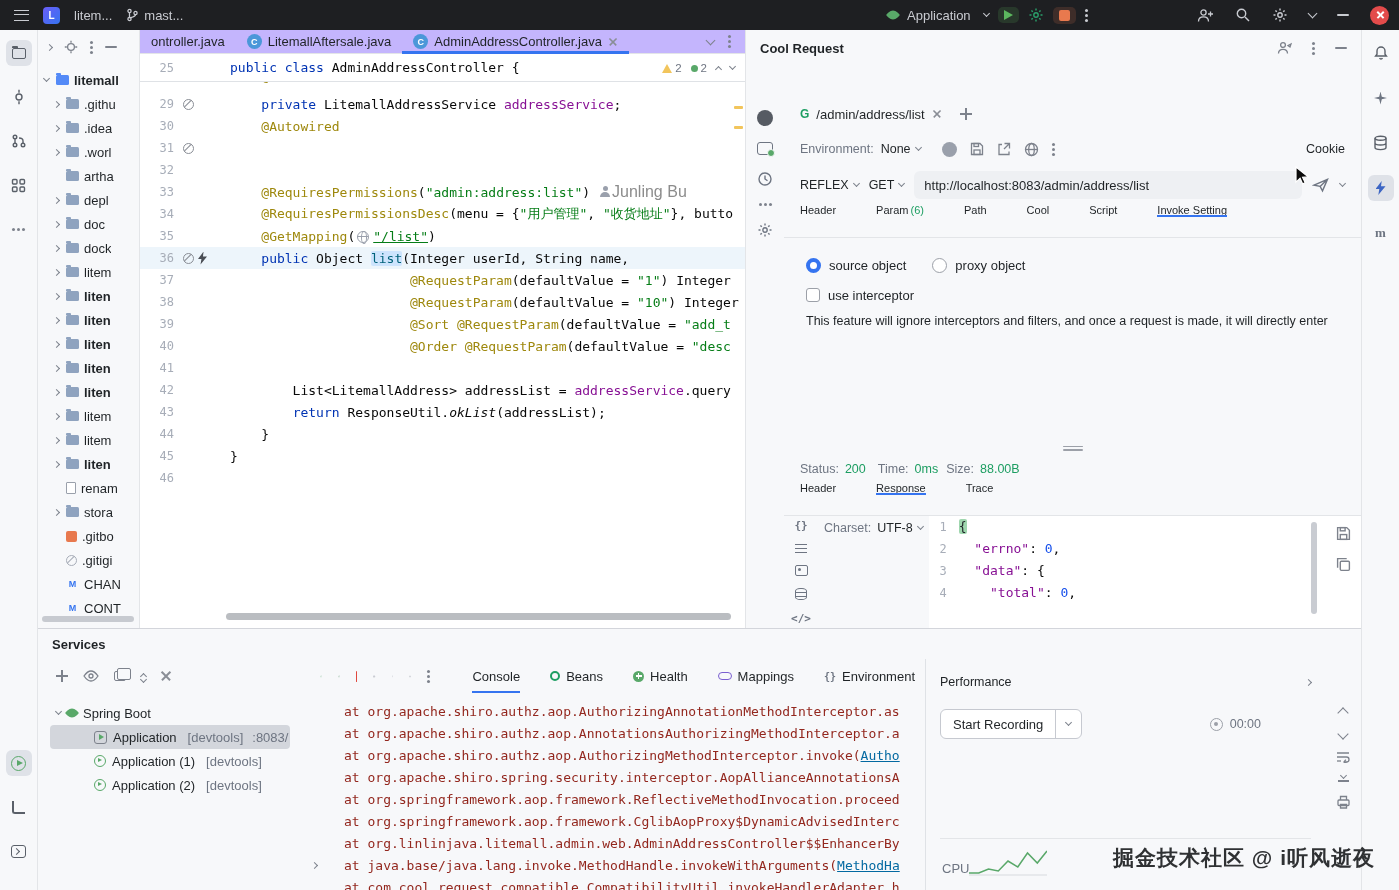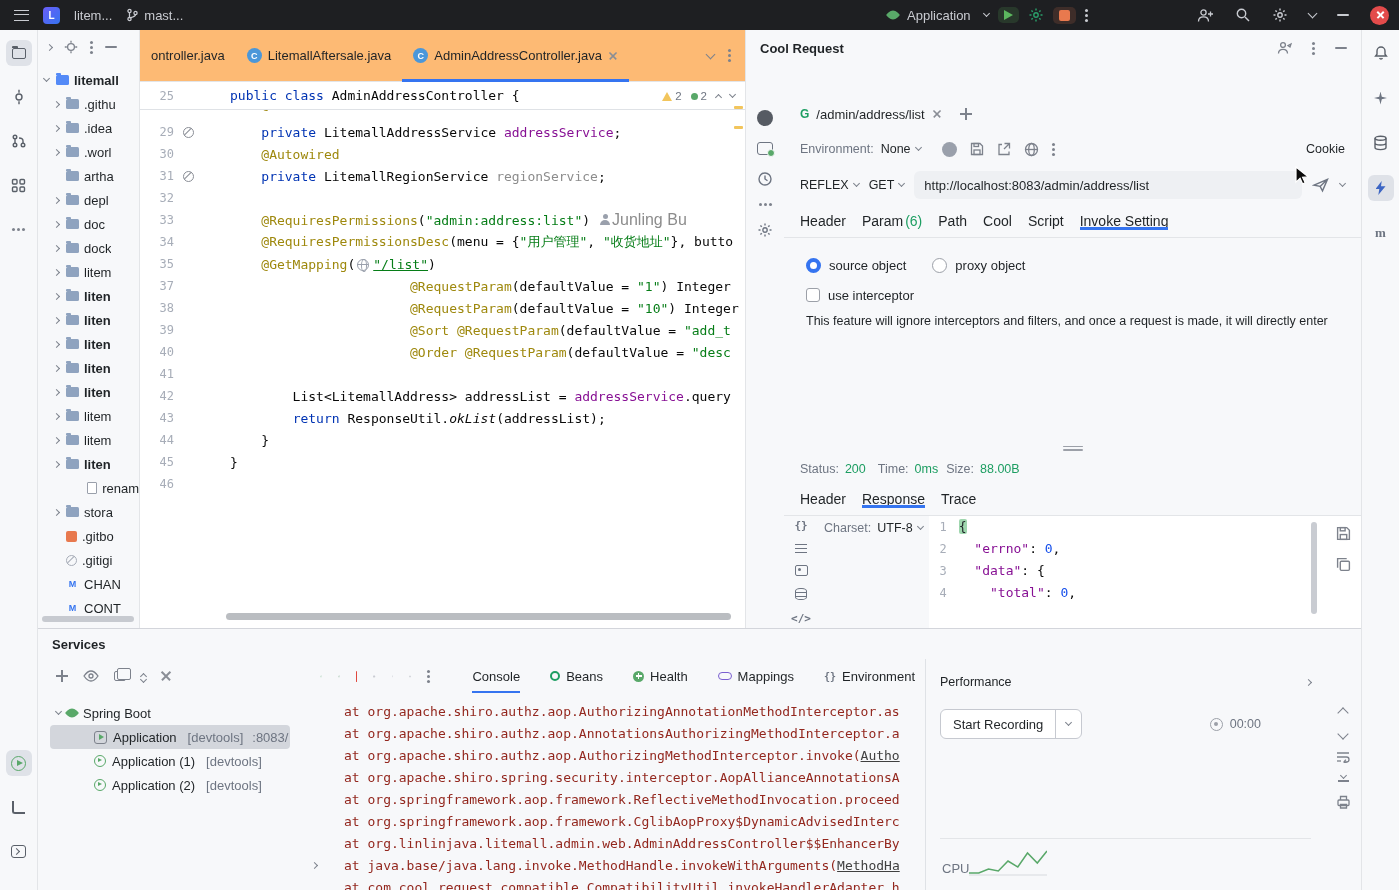--- a/index.html
+++ b/index.html
@@ -84,7 +84,7 @@
 
   
   #editor{position:absolute;top:30px;left:140px;width:605px;height:598px;background:#fff}
-  .tabbar{height:52px;display:flex;align-items:stretch;background:#fdba74;border-bottom:1px solid #e3e5e8;padding-right:6px}
+  .tabbar{height:24px;display:flex;align-items:stretch;background:#c4b5fd;border-bottom:1px solid #e3e5e8;padding-right:6px}
   .etab{display:flex;align-items:center;gap:6px;padding:0 11px;position:relative;white-space:nowrap}
   .etab.selected::after{content:"";position:absolute;left:0;right:0;bottom:-1px;height:3px;background:#3574f0}
   .ic-class{width:15px;height:15px;border-radius:50%;background:#4b97d9;color:#fff;font-size:9px;font-weight:700;display:flex;align-items:center;justify-content:center;flex:none}

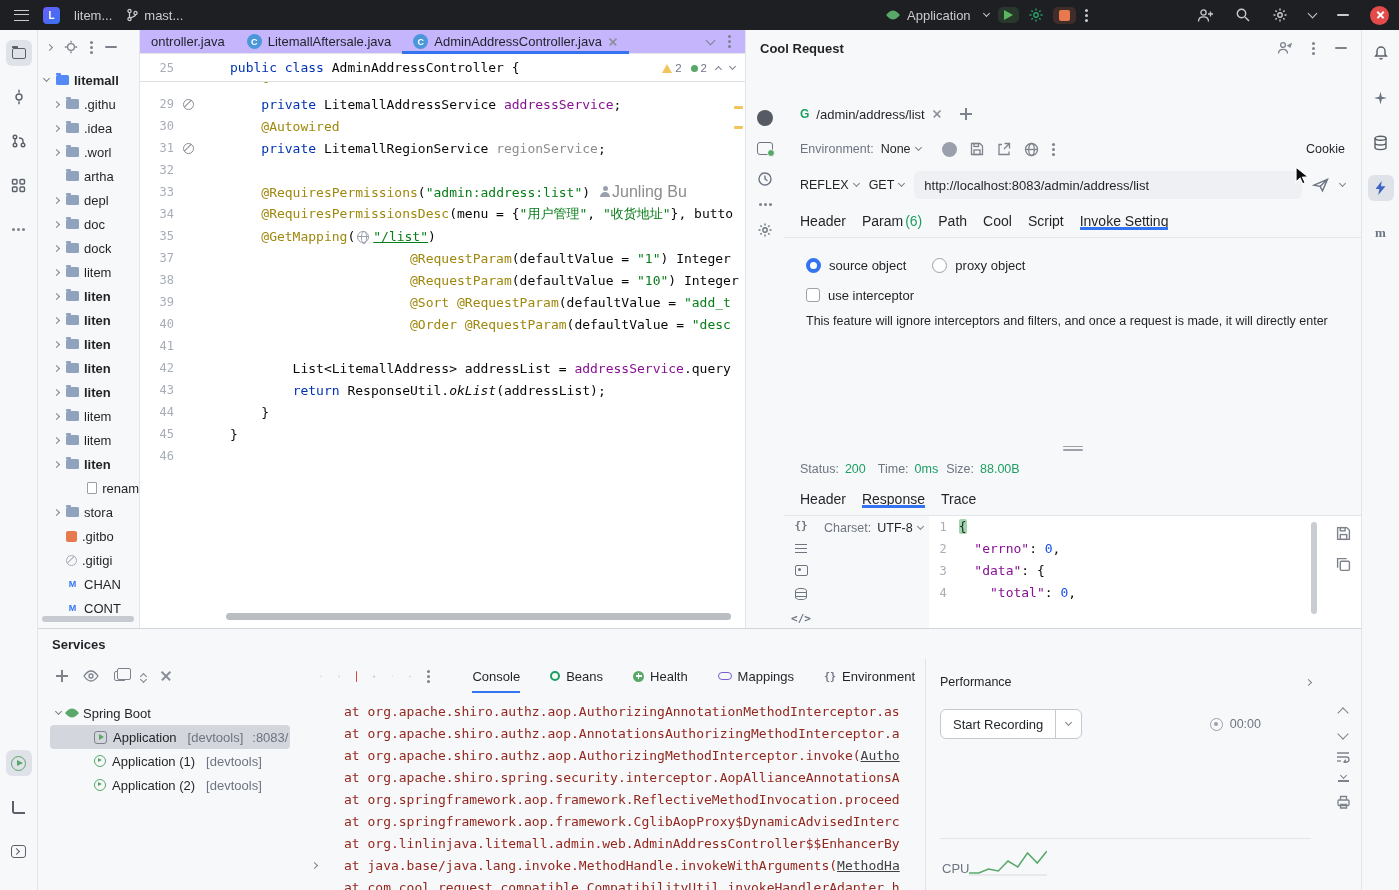--- a/index.html
+++ b/index.html
@@ -628,7 +628,6 @@
               <span class="gi bean"></span>
             </span>
           </div>
-          <div class="code-text"><span class="tok p">    </span><span class="tok k">private </span><span class="tok p">LitemallRegionService </span><span class="tok u">regionService</span><span class="tok p">;</span></div>
         </div>
         <div class="code-row">
           <div class="gutter">

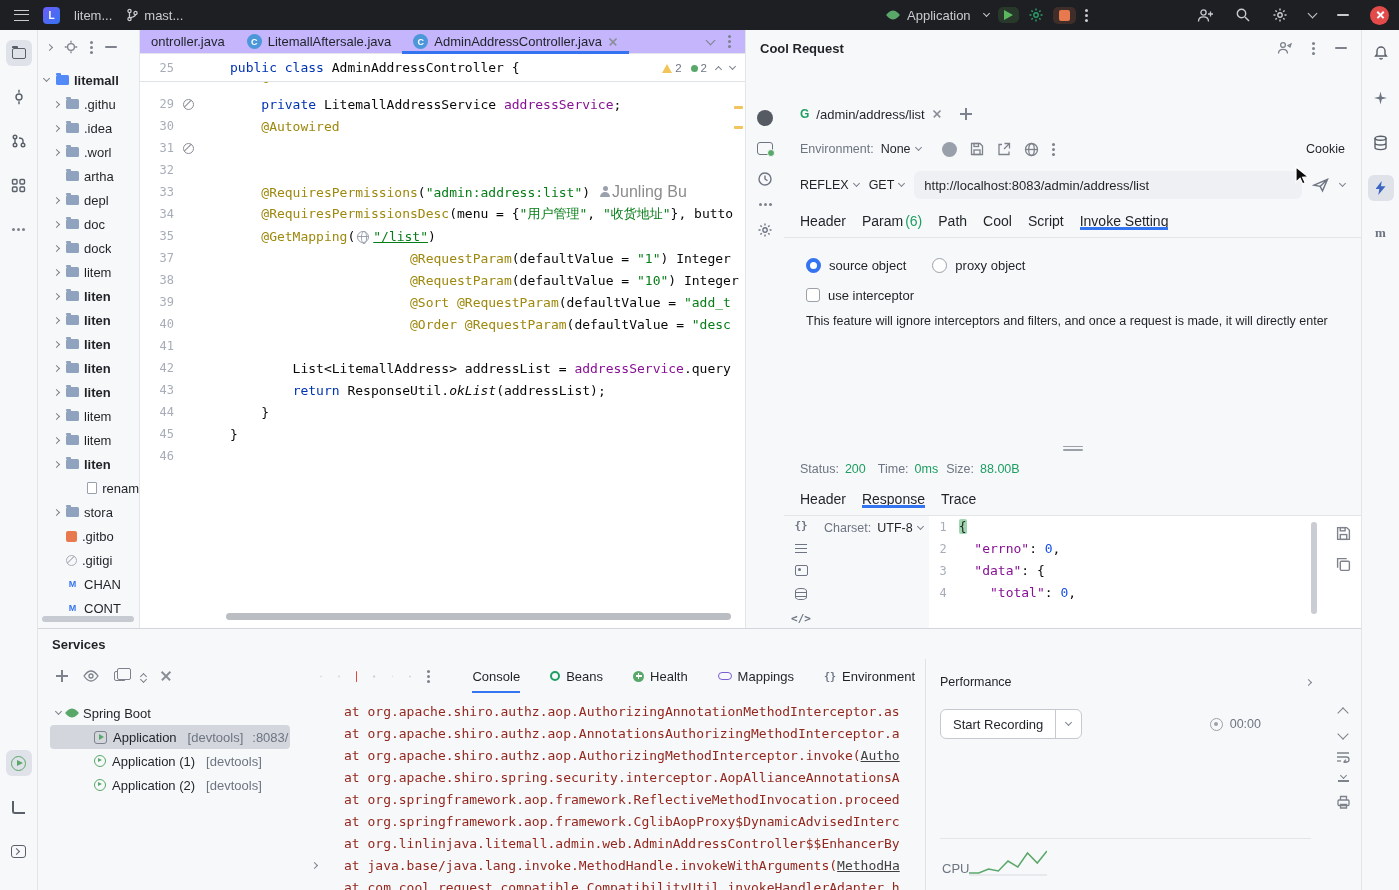--- a/index.html
+++ b/index.html
@@ -145,7 +145,7 @@
   .url-row{height:38px;display:flex;align-items:center;padding:0 16px;gap:10px}
   .dd{display:flex;align-items:center;gap:5px;font-size:12.5px}
   .url-input{flex:1;height:28px;background:#eef0f3;border:none;border-radius:6px;padding:0 10px;font-size:13px;color:#1f2326;font-family:"Liberation Sans",sans-serif;outline:none}
-  .cr-tabs{height:34px;display:flex;align-items:center;gap:16px;padding:0 16px;border-bottom:1px solid #e3e5e8;font-size:14px}
+  .cr-tabs{height:34px;display:flex;align-items:flex-start;gap:40px;padding:0 16px;border-bottom:1px solid #e3e5e8;font-size:11px}
   .cr-tab{position:relative;display:flex;align-items:center;gap:2px}
   .cr-tab.selected::after{content:"";position:absolute;left:0;right:0;bottom:-1px;height:2.5px;background:#3574f0}
   .cr-tab .badge{color:#1d9e62}

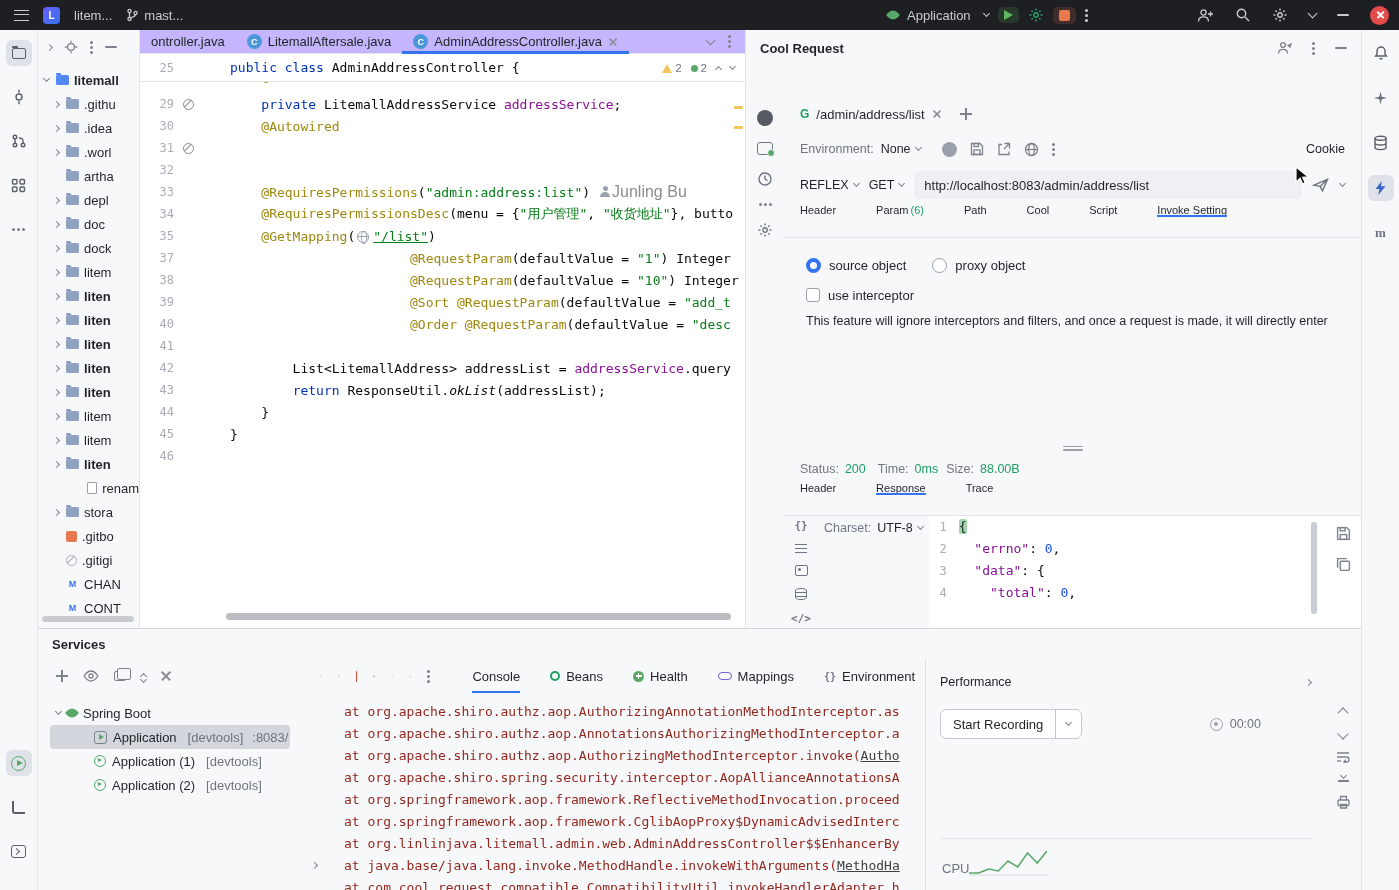--- a/index.html
+++ b/index.html
@@ -657,6 +657,16 @@
           </div>
           <div class="code-text"><span class="tok p">    </span><span class="tok a">@GetMapping</span><span class="tok p">(</span><span class="globe-inlay-icon"></span><span class="tok sl">"/list"</span><span class="tok p">)</span></div>
         </div>
+        <div class="code-row current">
+          <div class="gutter">
+            <span class="lnum">36</span>
+            <span class="gicons">
+              <span class="gi bean"></span>
+              <span class="gi bolt"></span>
+            </span>
+          </div>
+          <div class="code-text"><span class="tok p">    </span><span class="tok k">public </span><span class="tok p">Object </span><span class="tok m hlw">list</span><span class="tok p">(Integer userId, String name,</span></div>
+        </div>
         <div class="code-row">
           <div class="gutter">
             <span class="lnum">37</span>

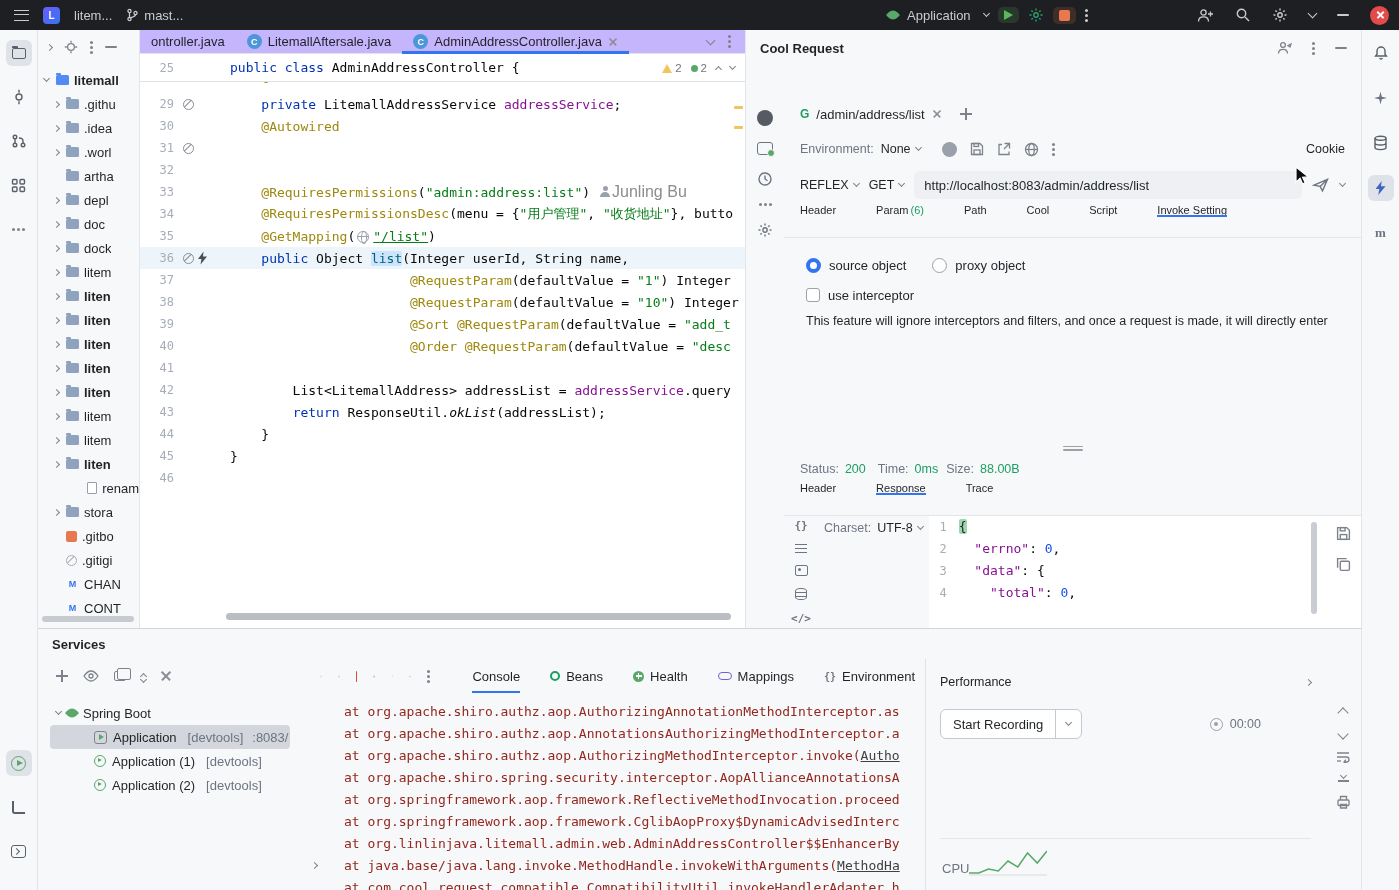--- a/index.html
+++ b/index.html
@@ -521,7 +521,7 @@
           <span class="folder"></span>
           <span class="lbl">liten</span>
         </div>
-        <div class="pt-row" style="padding-left: 14px; justify-content: flex-end;">
+        <div class="pt-row" style="padding-left: 14px;">
           <span class="chev-slot"></span>
           <span class="file"></span>
           <span class="lbl">renam</span>

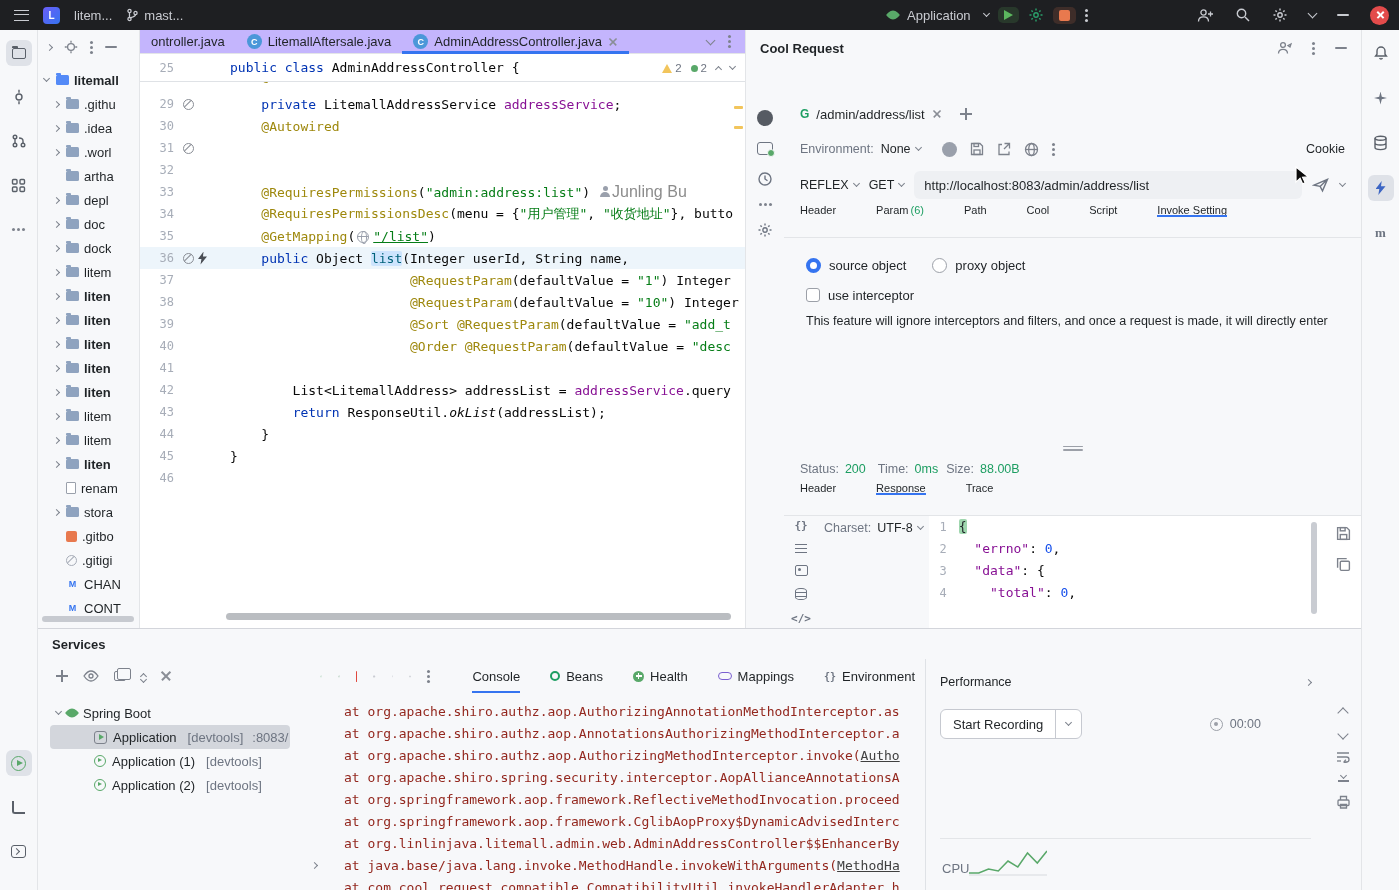--- a/index.html
+++ b/index.html
@@ -216,7 +216,7 @@
   .con-body{flex:1;position:relative;overflow:hidden;font-family:"DejaVu Sans Mono",monospace;font-size:13px;line-height:22px;color:#93271e}
   #con-lines{padding:8px 0 0 44px}
   .con-line{white-space:pre;overflow:hidden;height:22px}
-  .con-link{color:#404040;text-decoration:underline}
+  .con-link{color:#0369a1;text-decoration:underline}
   .con-fold{position:absolute;left:12px}
   .svc-perf{width:400px;flex:none;border-left:1px solid #dfe2e6;position:relative;padding:0 14px}
   .perf-head{height:26px;display:flex;align-items:center;justify-content:space-between;margin-top:10px;font-size:12.5px}

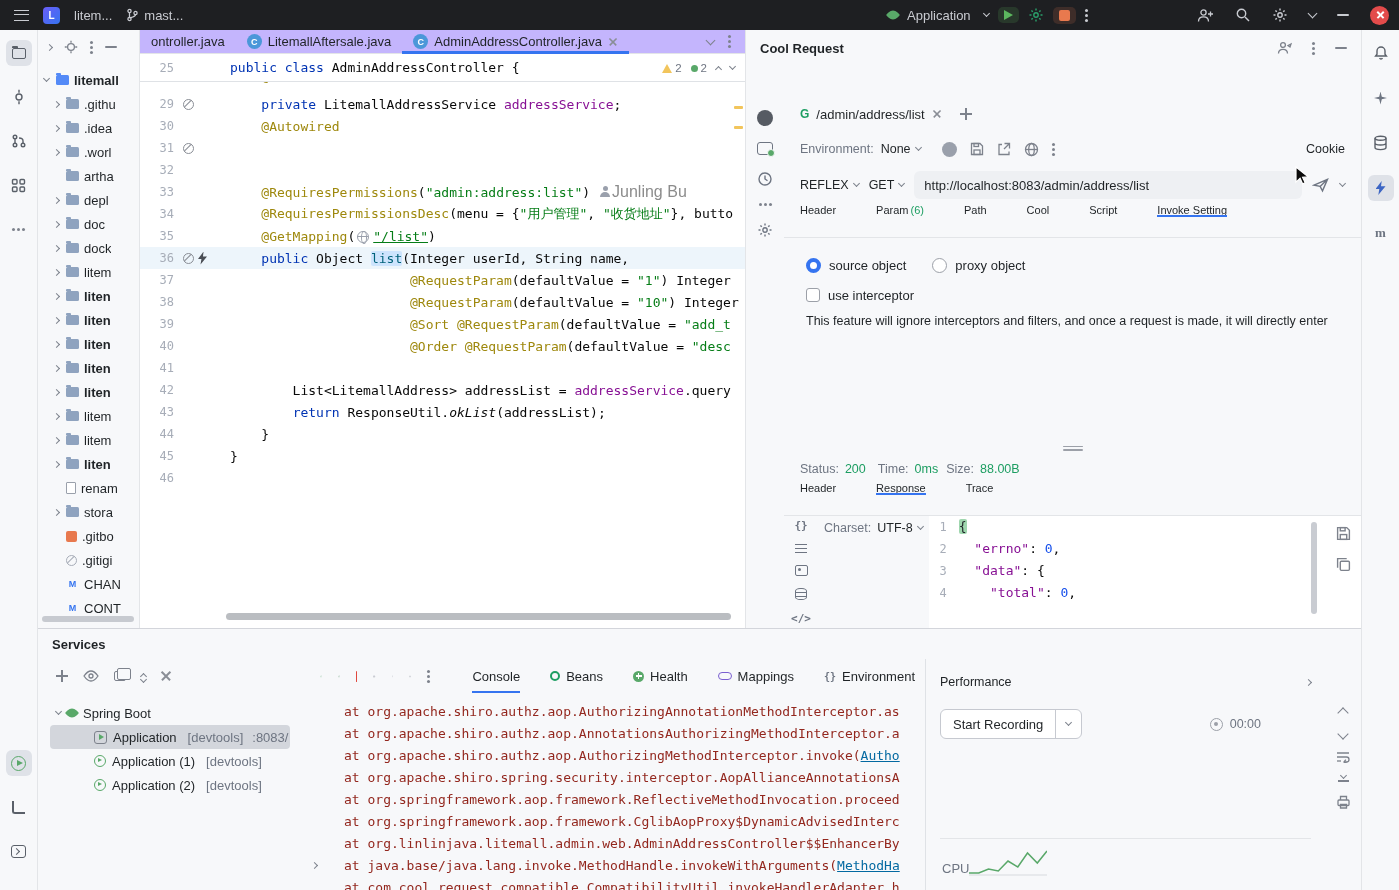--- a/index.html
+++ b/index.html
@@ -1108,6 +1108,7 @@
     </div>
   </div>
 
+  <div id="watermark">掘金技术社区 @ i听风逝夜</div>
 
   <svg id="mouse-cursor" width="18" height="22" viewBox="0 0 18 22">
     <path d="M1 1l0 15.2 4.1-3.9 2.6 5.6 2.5-1.1-2.6-5.6 5.6-.3z" fill="#0b0b0b" stroke="#fff" stroke-width="1.2"></path>

